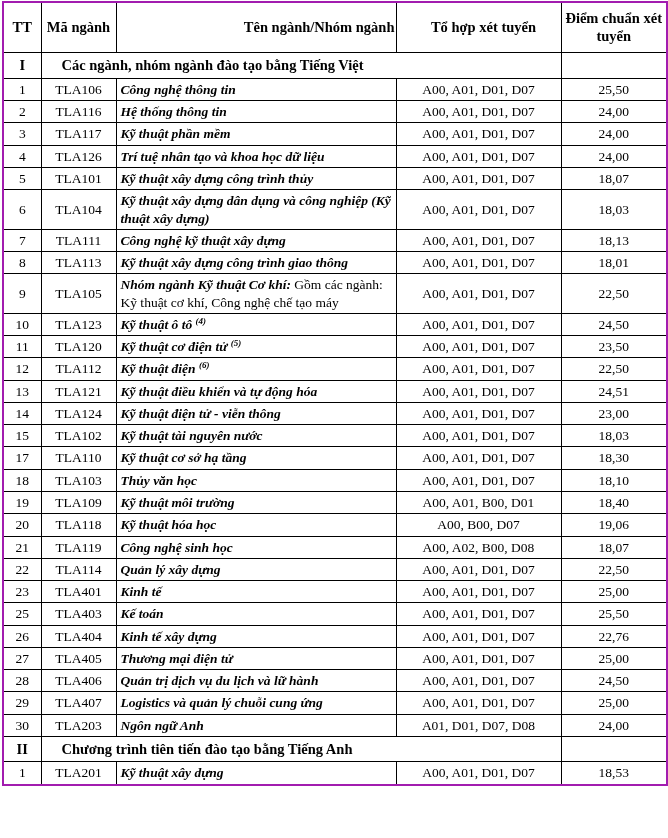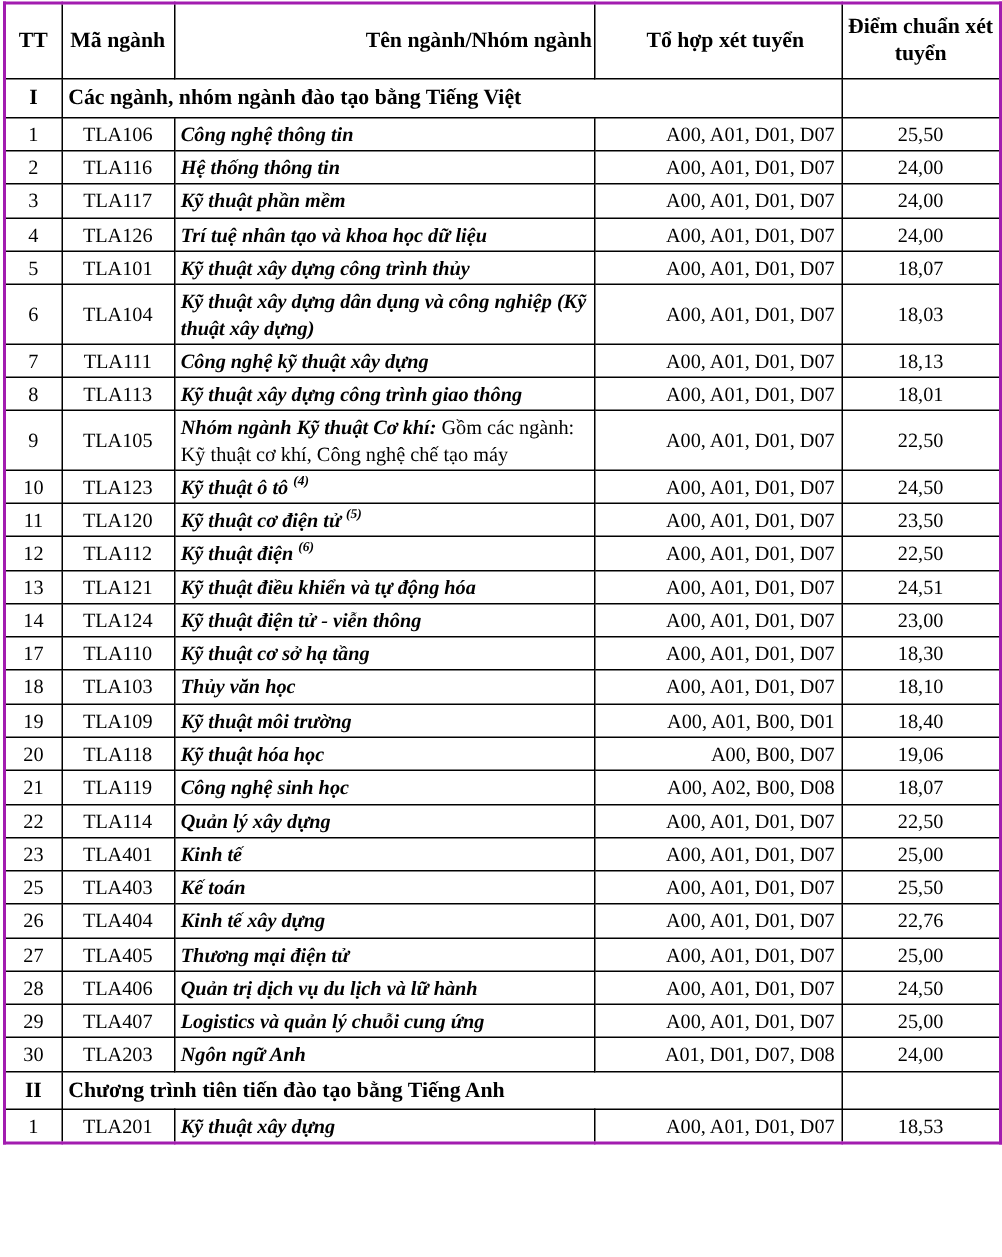--- a/index.html
+++ b/index.html
@@ -49,7 +49,7 @@
     padding-top: 3px;
     padding-bottom: 3px;
   }
-  tr.section-row .sec-title { text-align: left; padding-left: 4px; }
+  tr.section-row .sec-title { text-align: left; padding-left: 20px; }
 </style>
 </head>
 <body>

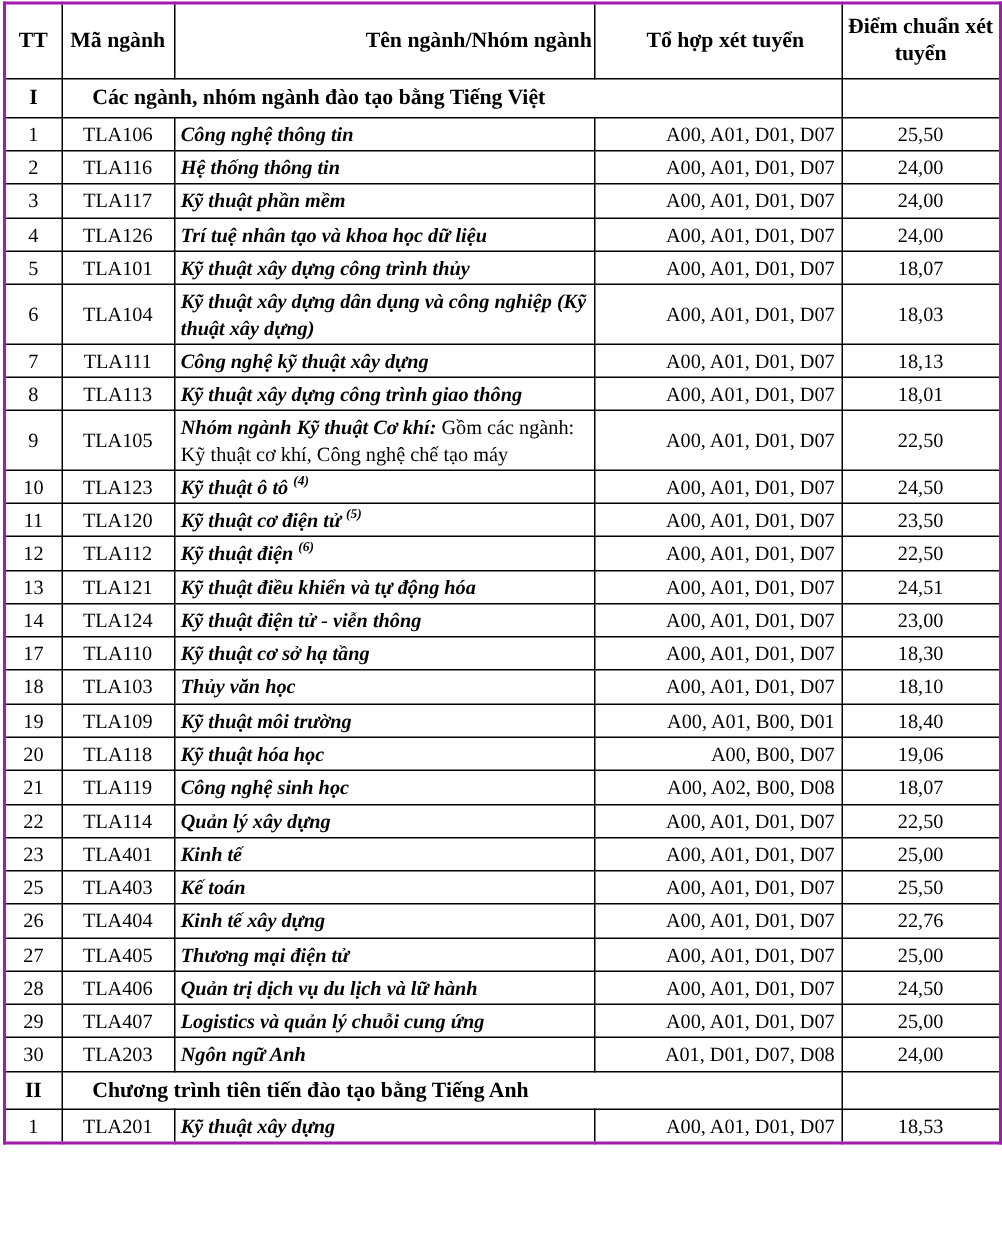--- a/index.html
+++ b/index.html
@@ -41,7 +41,7 @@
   .c-name .bi { font-weight: bold; font-style: italic; }
   .c-name .plain { font-weight: normal; font-style: normal; }
   .c-name sup { font-weight: bold; font-style: italic; font-size: 9px; line-height: 0; }
-  .c-combo { text-align: right; padding-left: 13px; }
+  .c-combo { text-align: center; padding-left: 13px; }
   .c-score { text-align: center; }
   tr.section-row td {
     font-weight: bold;

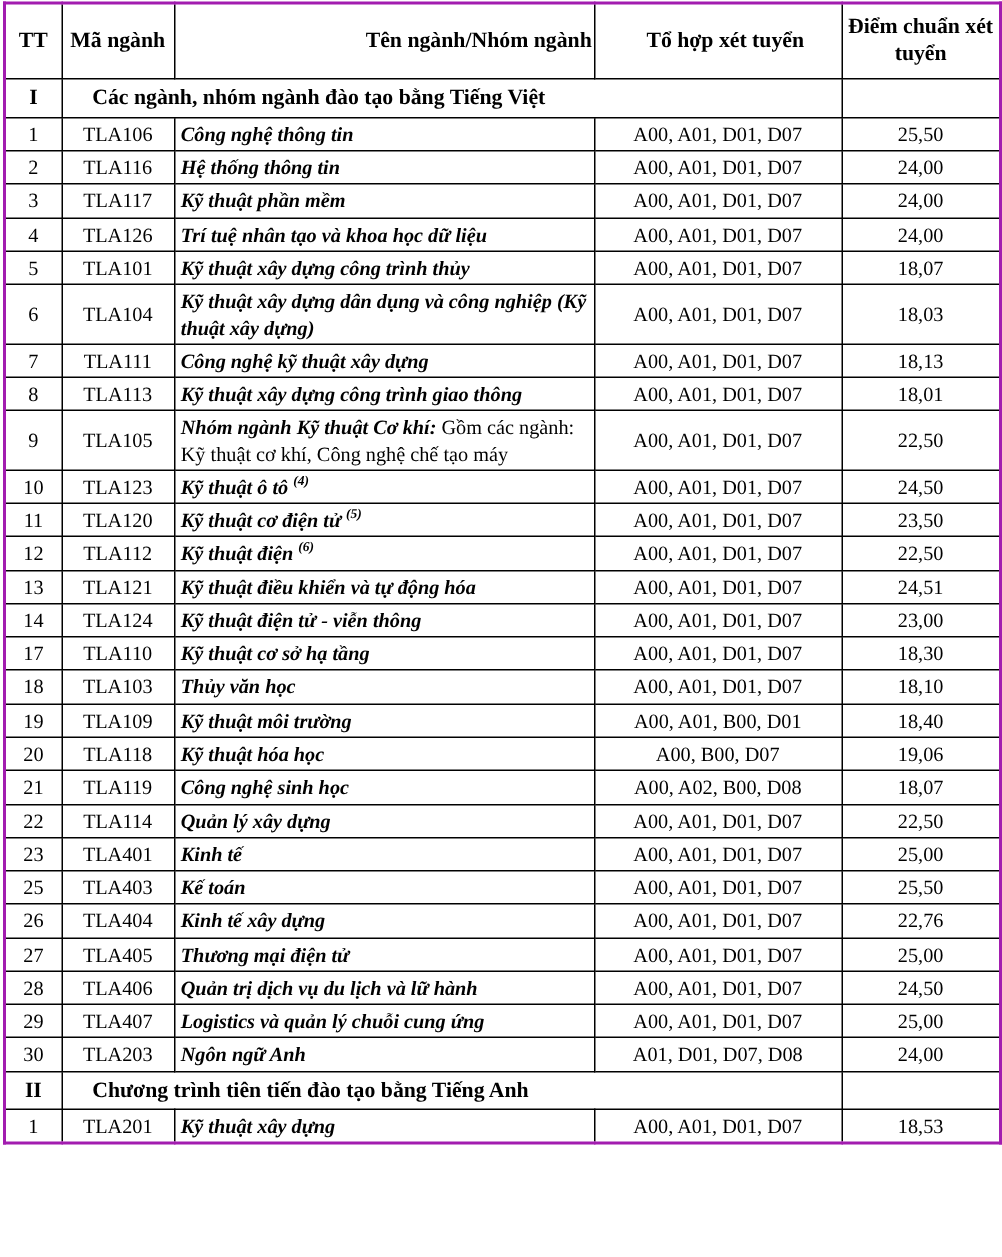--- a/index.html
+++ b/index.html
@@ -176,6 +176,13 @@
         <td class="c-score">23,00</td>
       </tr>
       <tr>
+        <td class="c-tt">15</td>
+        <td class="c-code">TLA102</td>
+        <td class="c-name"><span class="bi">Kỹ thuật tài nguyên nước</span></td>
+        <td class="c-combo">A00, A01, D01, D07</td>
+        <td class="c-score">18,03</td>
+      </tr>
+      <tr>
         <td class="c-tt">17</td>
         <td class="c-code">TLA110</td>
         <td class="c-name"><span class="bi">Kỹ thuật cơ sở hạ tầng</span></td>

